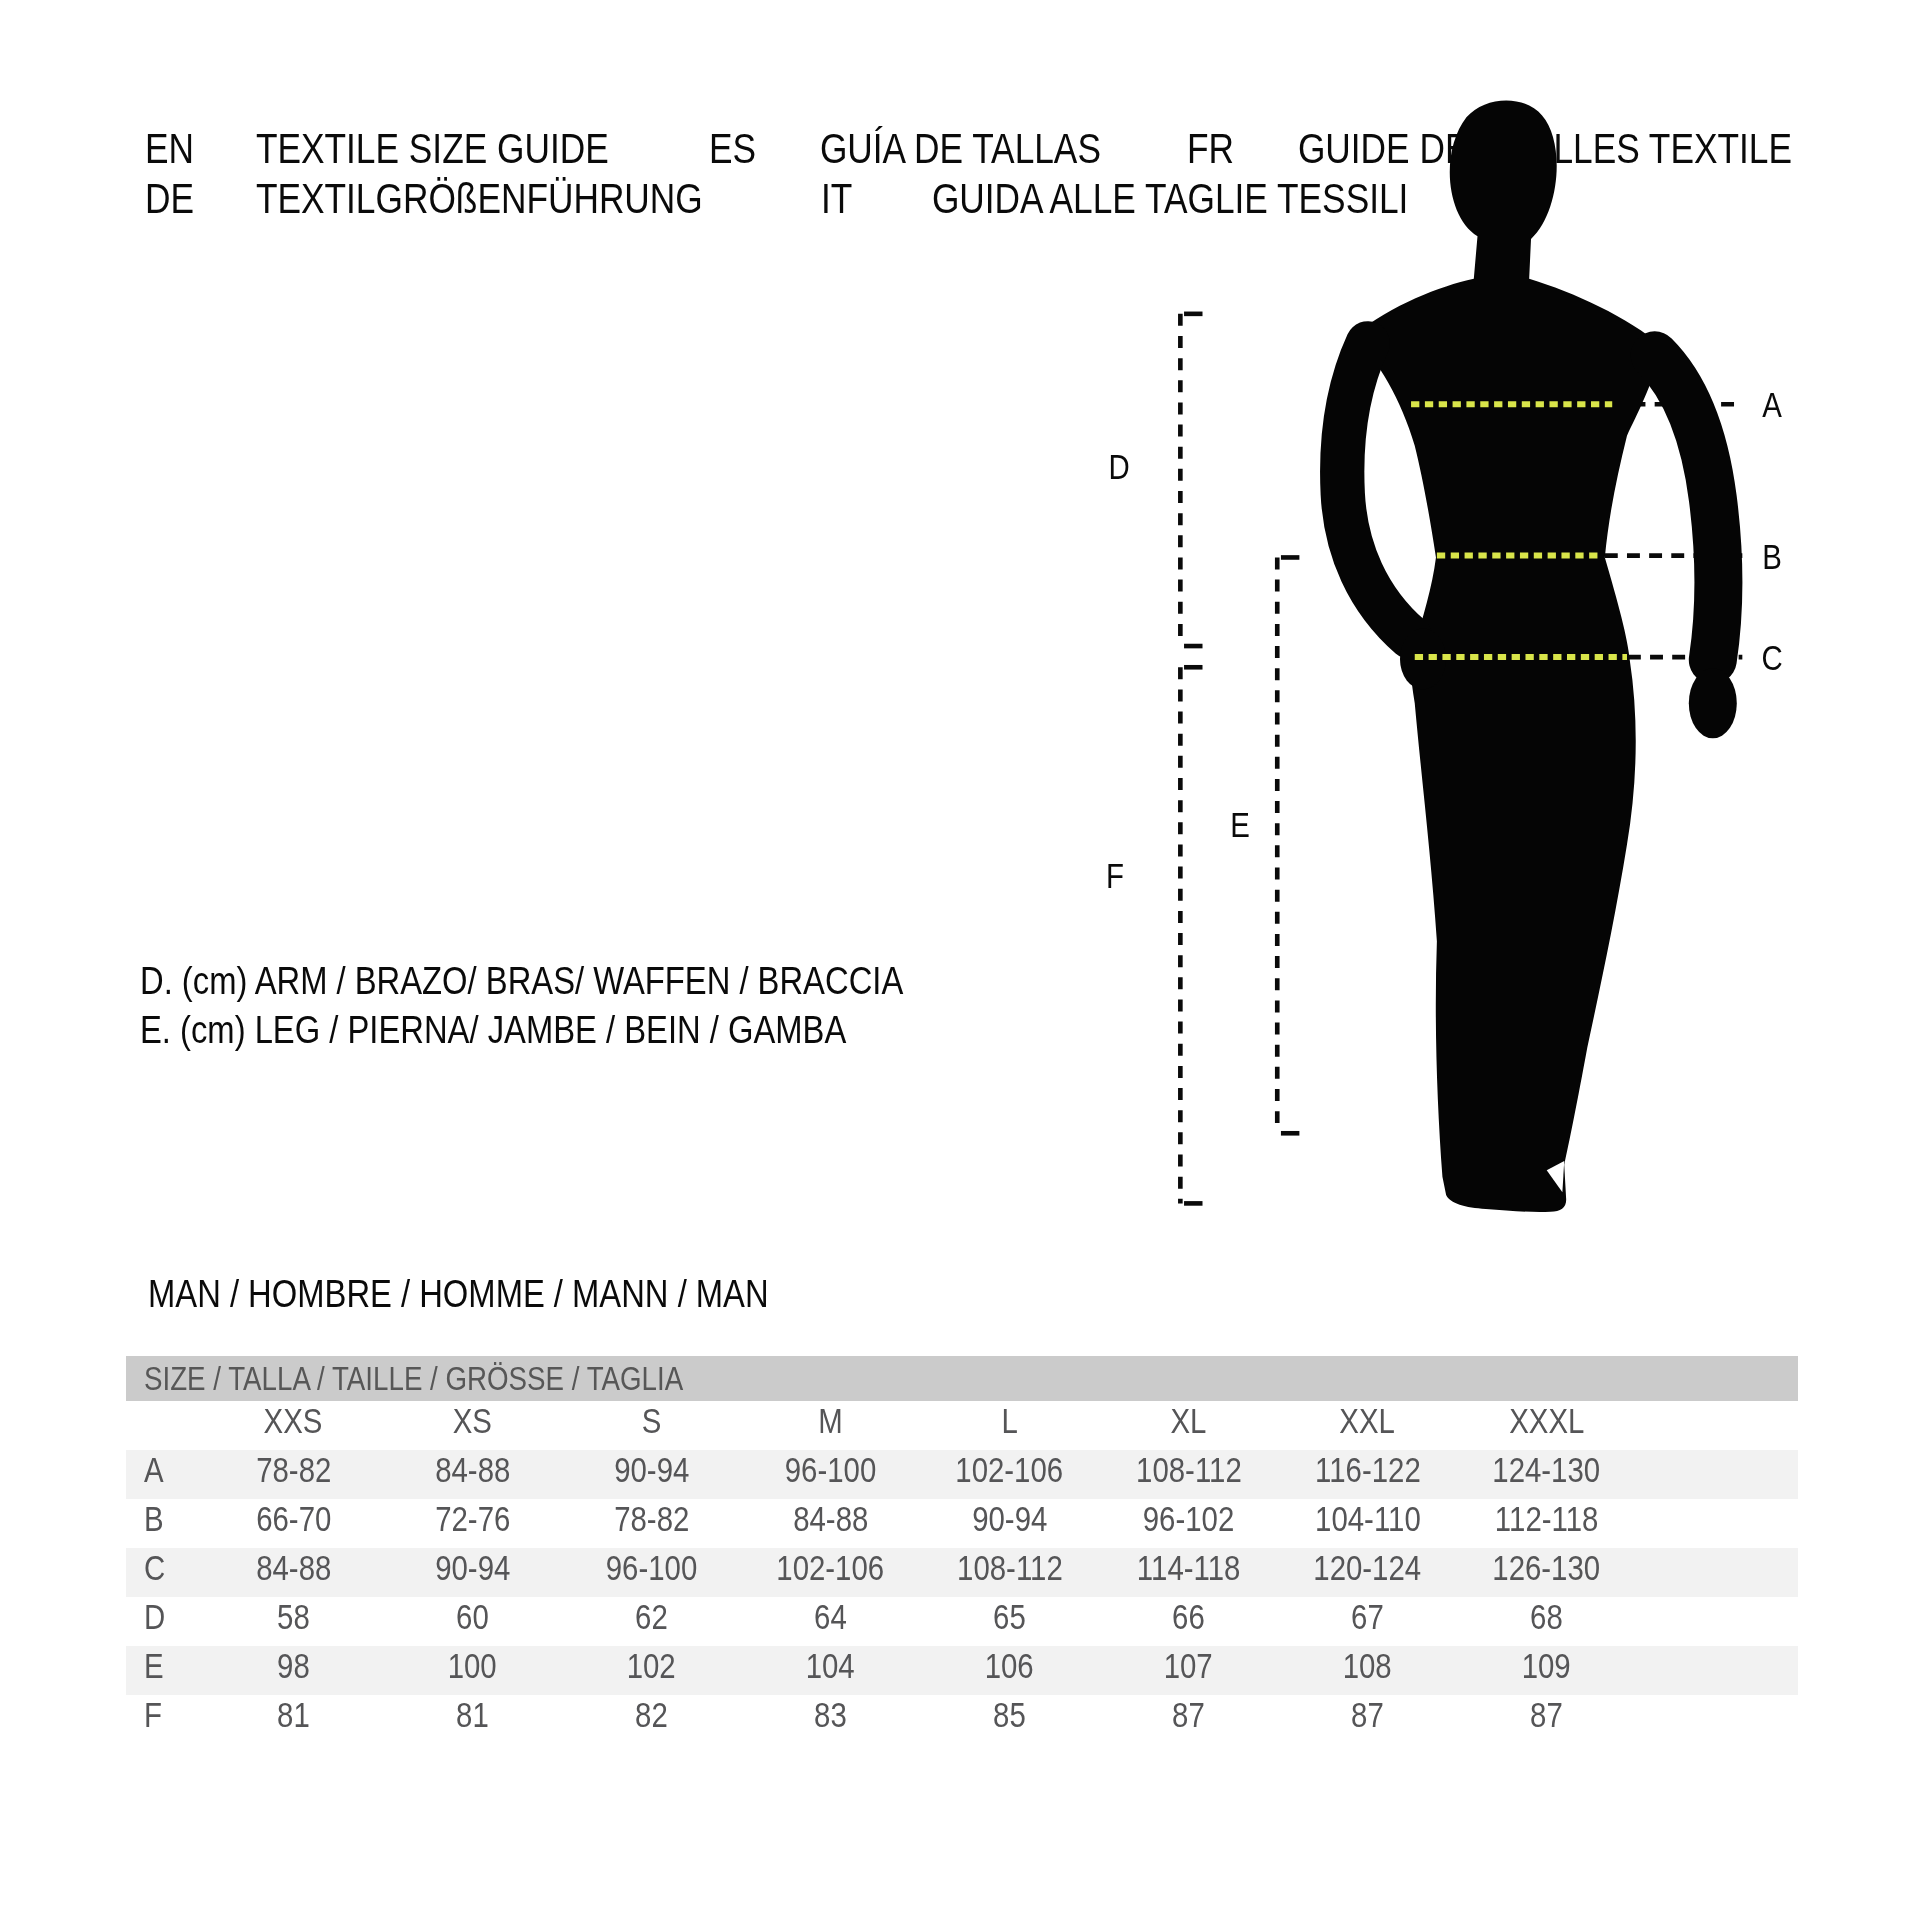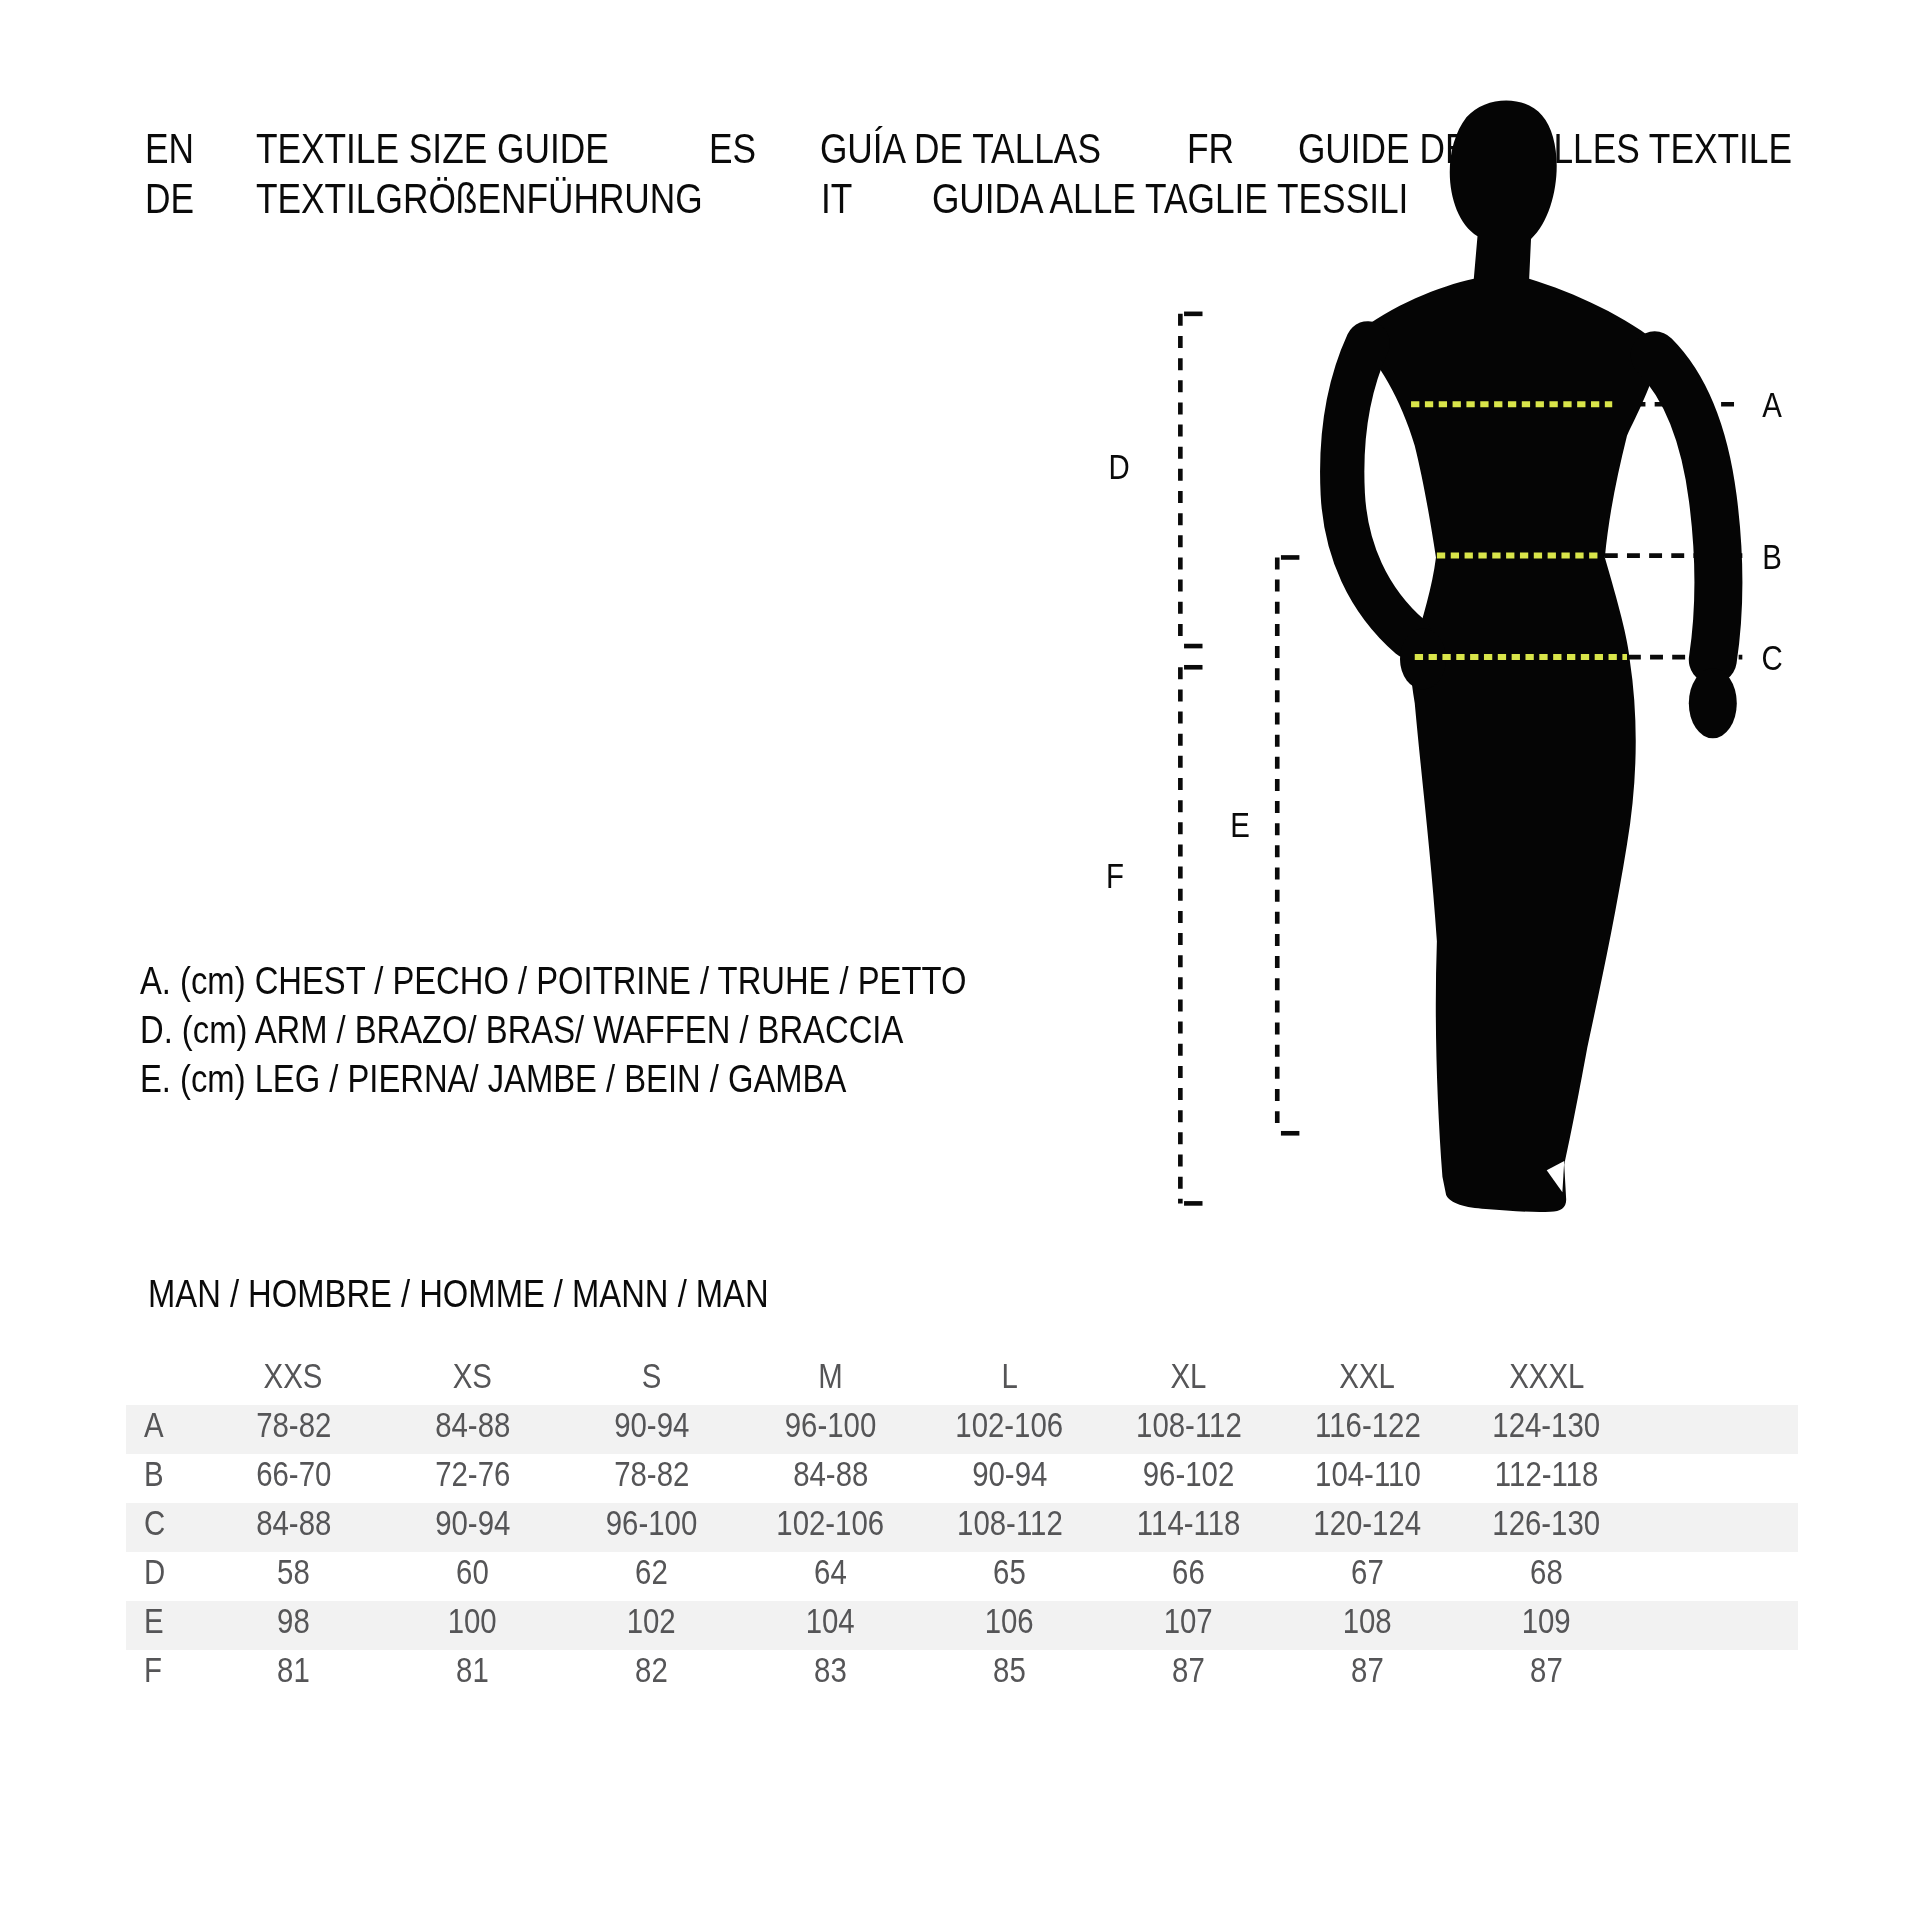--- a/index.html
+++ b/index.html
@@ -131,7 +131,6 @@
 
 <div class="legend">
 
-    <div class="legend-row"><span class="cond">A. (cm) CHEST / PECHO / POITRINE / TRUHE / PETTO</span></div>
 
 
 

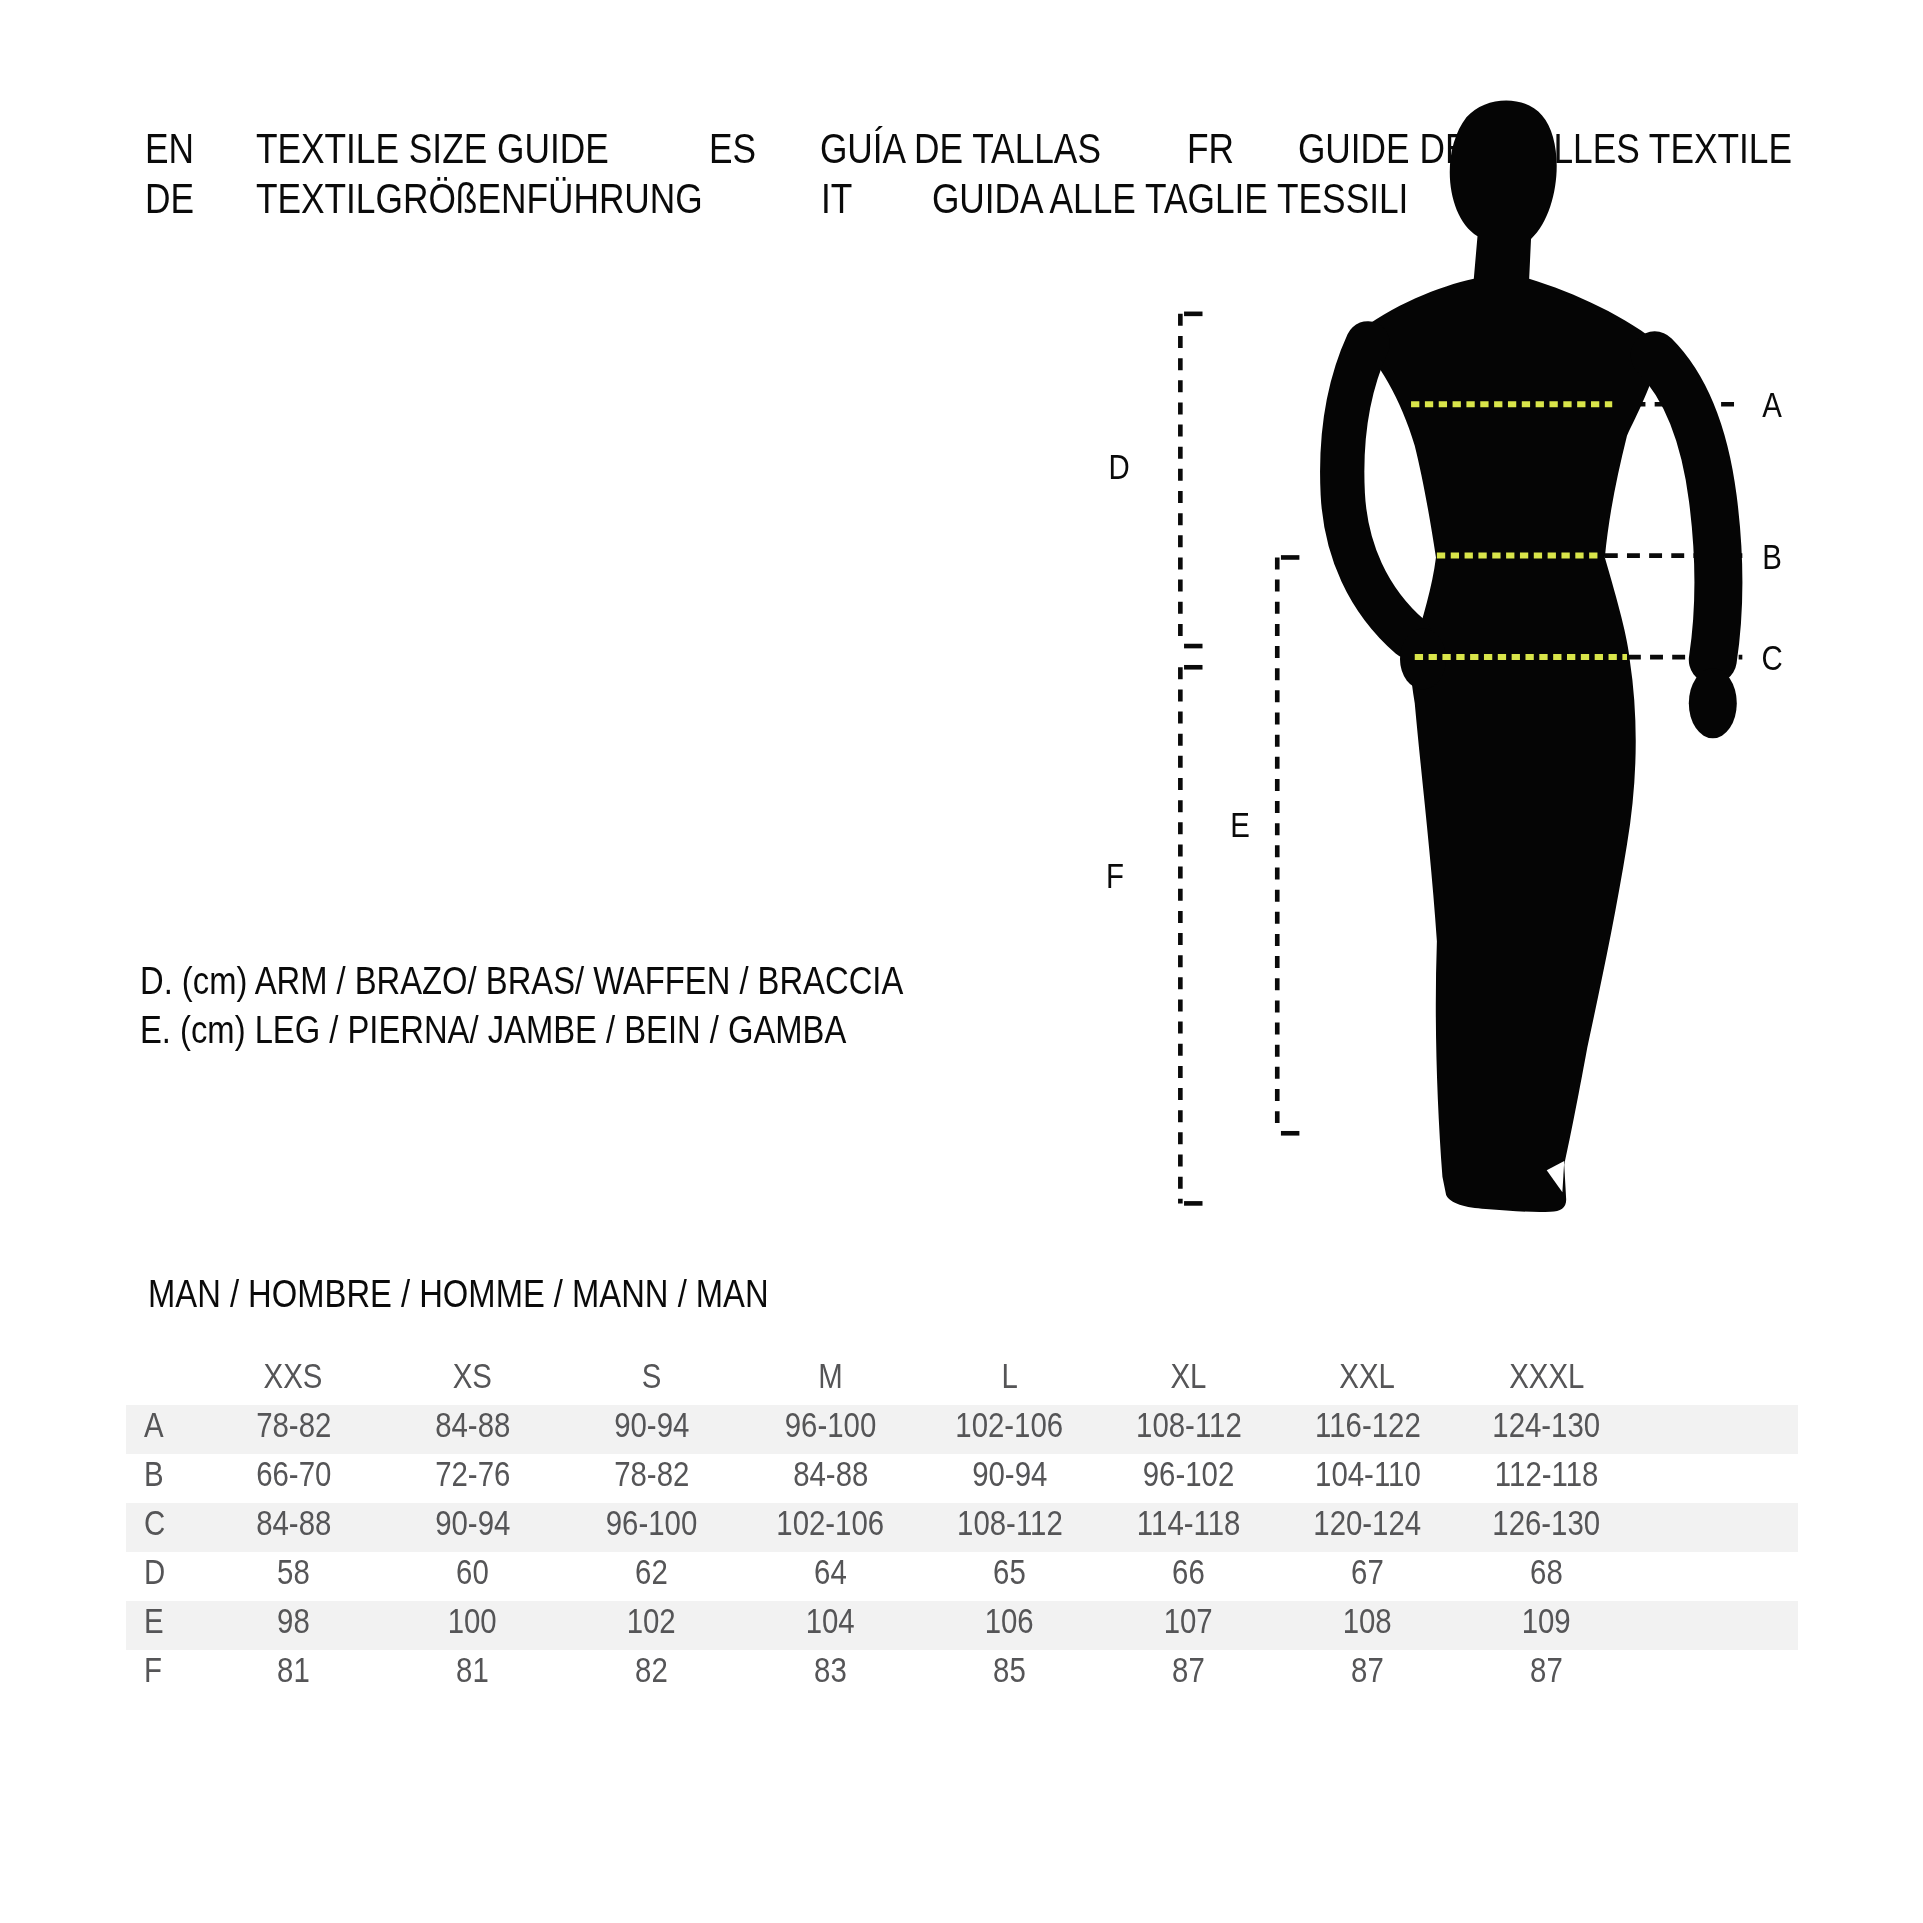--- a/index.html
+++ b/index.html
@@ -143,6 +143,7 @@
 <div class="gender"><span class="cond">MAN / HOMBRE / HOMME / MANN / MAN</span></div>
 
 <div class="sizetable">
+  <div class="tbar"><span class="cond">SIZE / TALLA / TAILLE / GRÖSSE / TAGLIA</span></div>
 
   <div class="tr">
     <div class="td lbl"></div>

